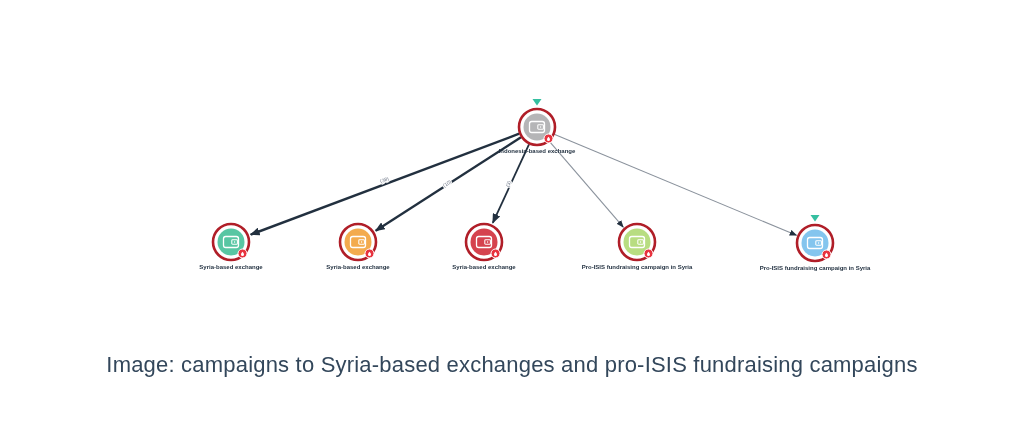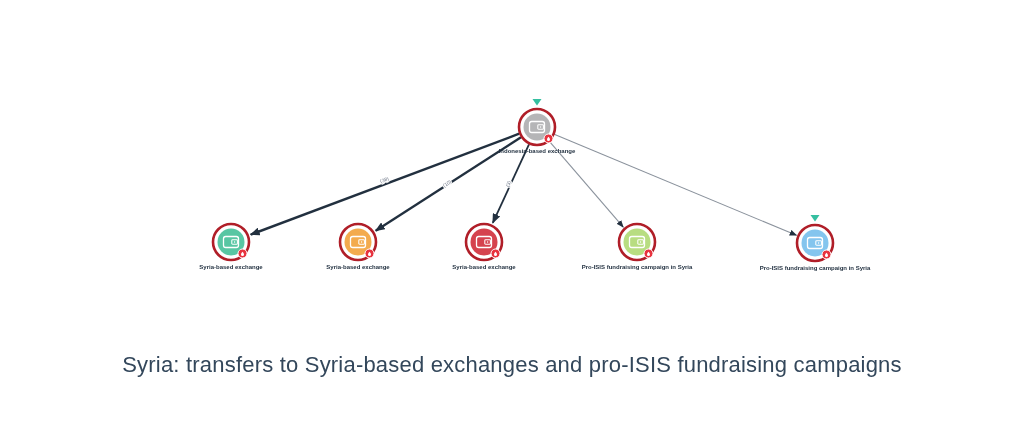--- a/index.html
+++ b/index.html
@@ -143,6 +143,6 @@
   </g>
 </svg>
 
-<div class="caption">Syria: transfers to Syria-based exchanges and pro-ISIS fundraising campaigns</div>
+<div class="caption">Image: campaigns to Syria-based exchanges and pro-ISIS fundraising campaigns</div>
 
 </body></html>

